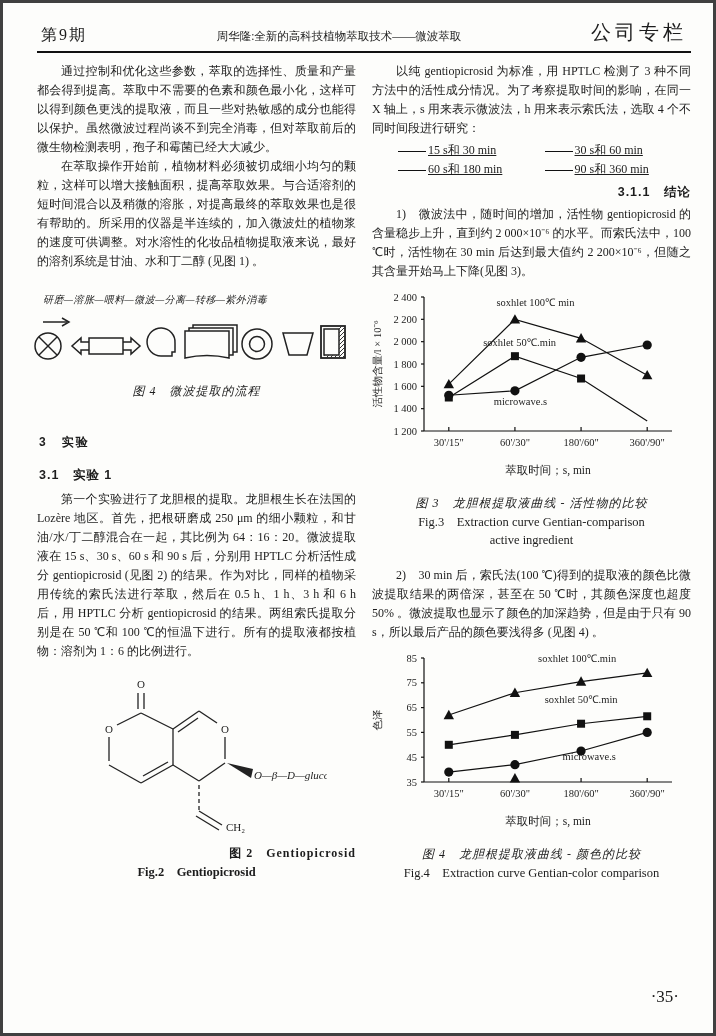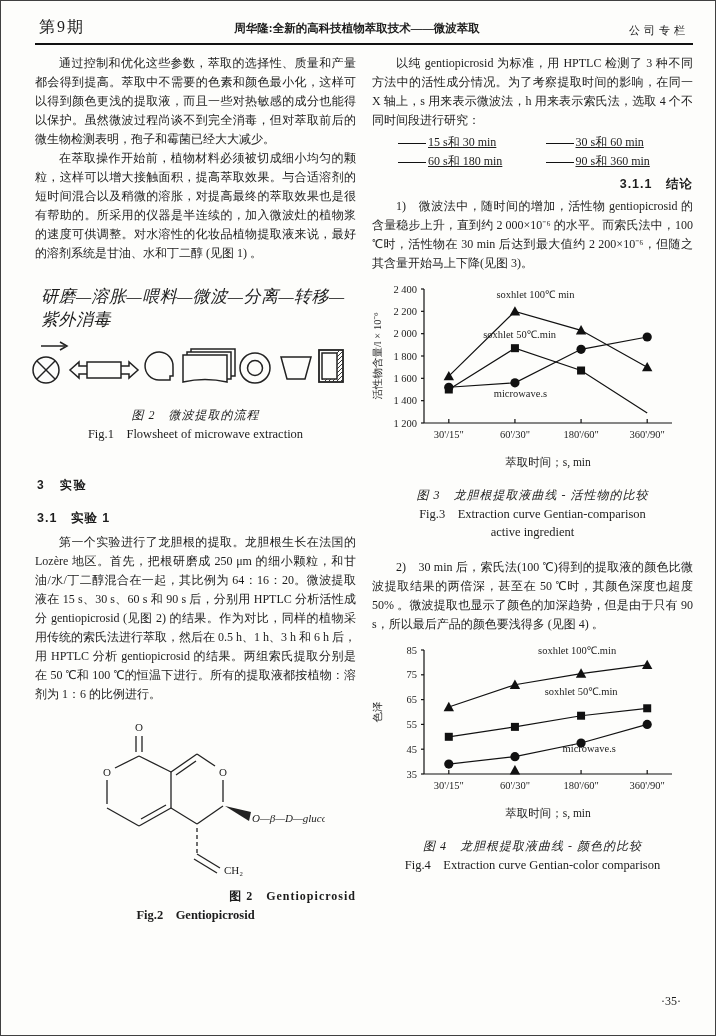--- a/index.html
+++ b/index.html
@@ -9,7 +9,7 @@
   }
   .page{
     position:relative;width:716px;height:1036px;box-sizing:border-box;
-    background:#fdfdfb;border:1px solid #404040;overflow:hidden;
+    background:#fdfdfb;border:3px solid #404040;overflow:hidden;
     padding:14px 22px 0 34px;
   }
   

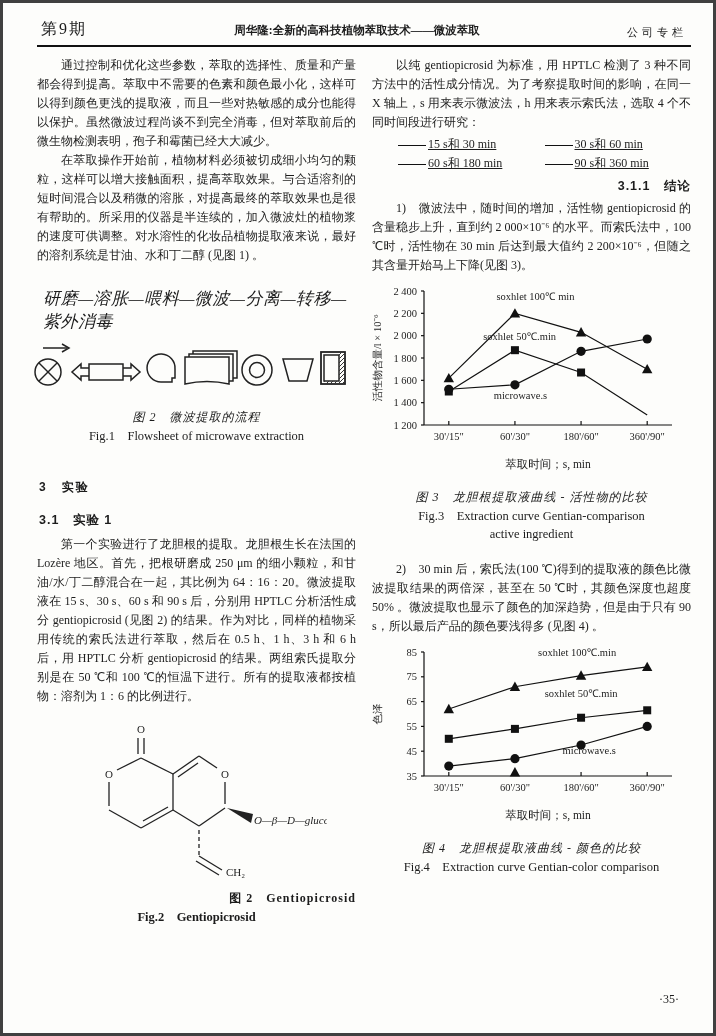--- a/index.html
+++ b/index.html
@@ -15,7 +15,7 @@
   
   .hdr{display:flex;justify-content:space-between;align-items:flex-end;padding:2px 4px 5px 4px;border-bottom:2.5px solid #111;}
   .hdr .issue{font-size:16px;letter-spacing:2px;}
-  .hdr .running{font-size:11.5px;font-weight:bold;padding-bottom:2px;text-align:center;}
+  .hdr .running{font-size:11.5px;font-weight:normal;padding-bottom:2px;text-align:center;}
   .hdr .colname{font-size:11px;letter-spacing:4px;}
   
   .cols{display:flex;gap:16px;margin-top:9px;}

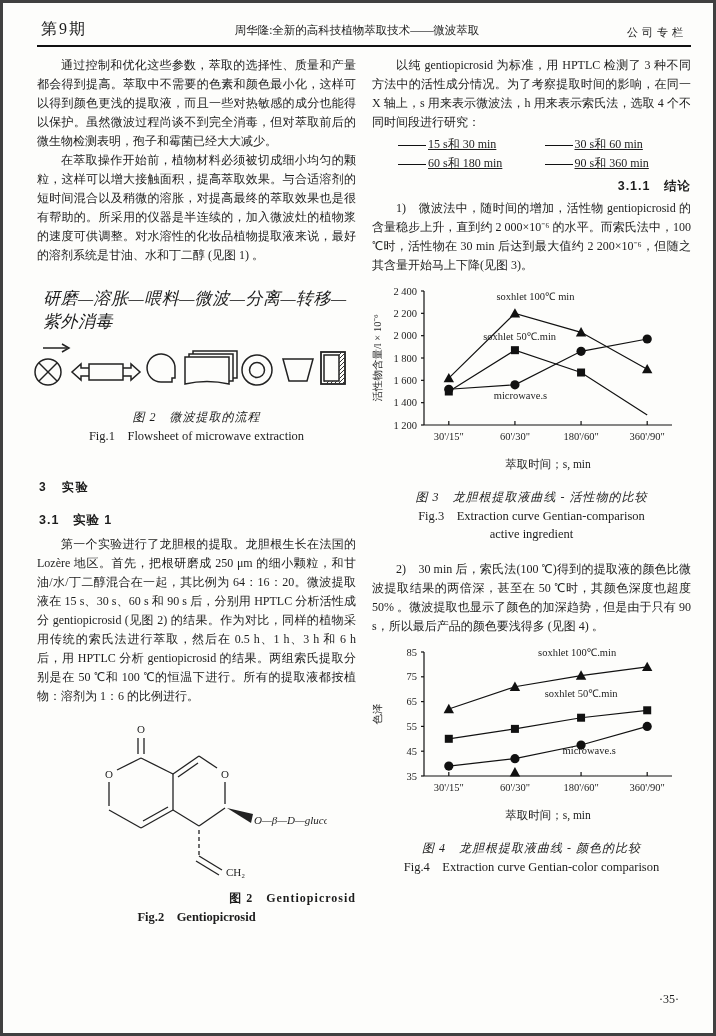--- a/index.html
+++ b/index.html
@@ -16,7 +16,7 @@
   .hdr{display:flex;justify-content:space-between;align-items:flex-end;padding:2px 4px 5px 4px;border-bottom:2.5px solid #111;}
   .hdr .issue{font-size:16px;letter-spacing:2px;}
   .hdr .running{font-size:11.5px;font-weight:normal;padding-bottom:2px;text-align:center;}
-  .hdr .colname{font-size:11px;letter-spacing:4px;}
+  .hdr .colname{font-size:20px;letter-spacing:4px;}
   
   .cols{display:flex;gap:16px;margin-top:9px;}
   .col{width:322px;}

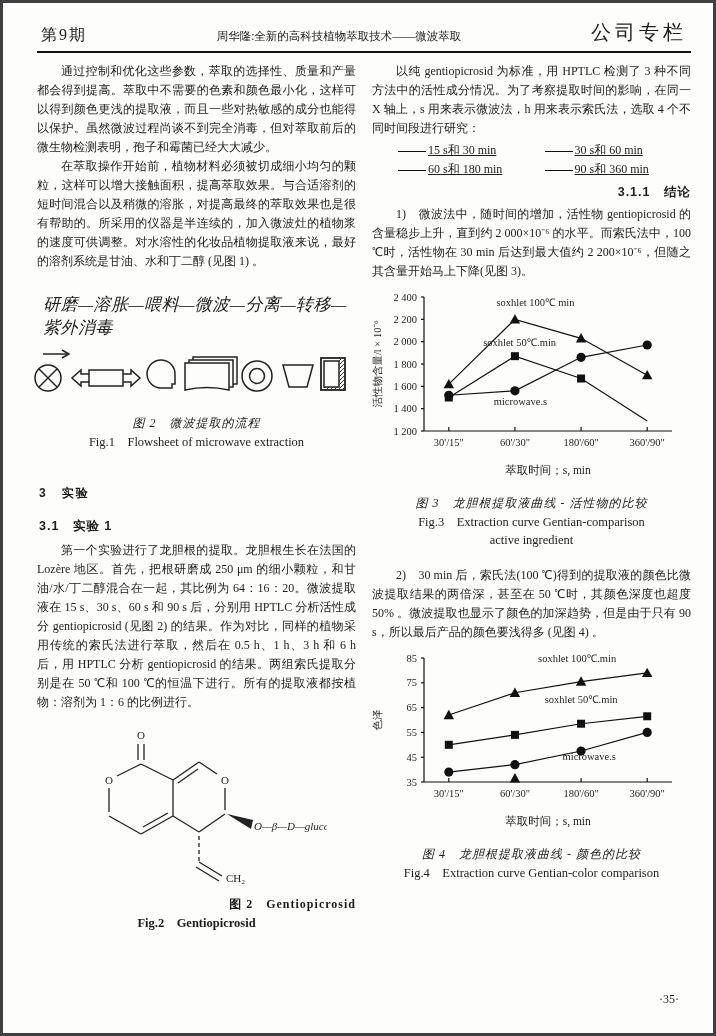--- a/index.html
+++ b/index.html
@@ -23,7 +23,7 @@
   p.b{font-size:12px;line-height:19px;text-indent:2em;margin:0;text-align:justify;font-family:Liberation Serif, serif;}
   p.b + p.b{margin-top:0;}
   
-  .flowtext{font-size:17px;font-style:italic;margin:22px 0 6px 6px;letter-spacing:.5px;}
+  .flowtext{font-size:10px;font-style:italic;margin:22px 0 6px 6px;letter-spacing:.5px;}
   .iconrow{margin-left:-6px;}
   .capcn{text-align:center;font-size:12px;font-style:italic;margin:10px 0 2px 0;letter-spacing:1px;}
   .capen{text-align:center;font-size:12.5px;margin:2px 0 0 0;}

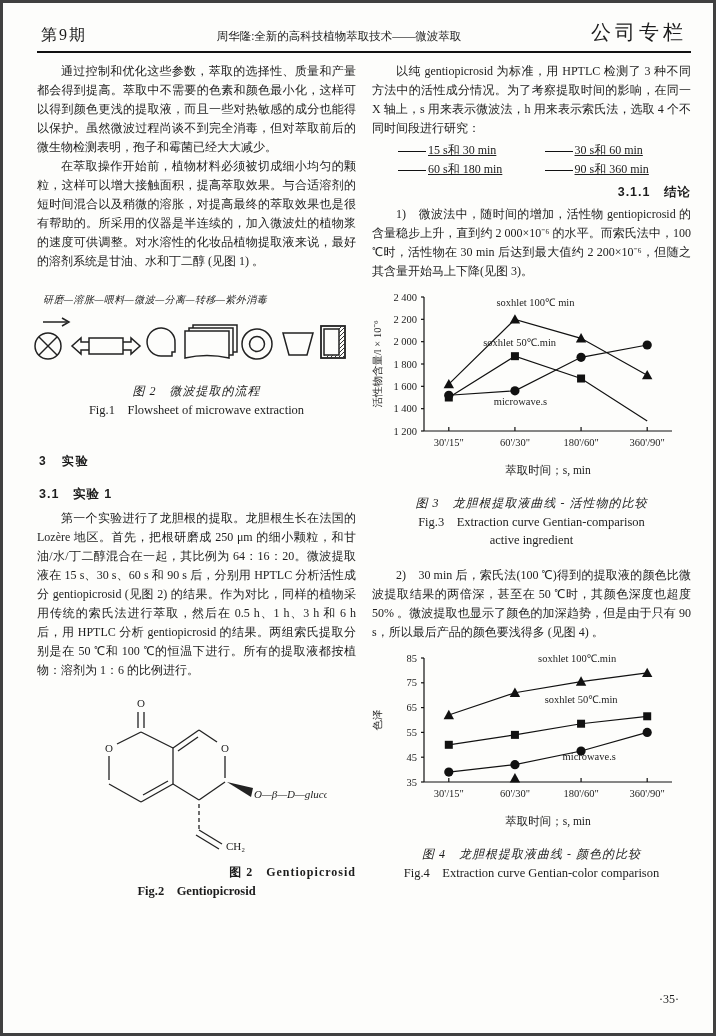--- a/index.html
+++ b/index.html
@@ -110,7 +110,7 @@
         </svg>
       </div>
 
-      <div class="capcn">图 2　微波提取的流程</div>
+      <div class="capcn">图 4　微波提取的流程</div>
       <div class="capen">Fig.1　Flowsheet of microwave extraction</div>
 
       <div class="h3">3　实验</div>

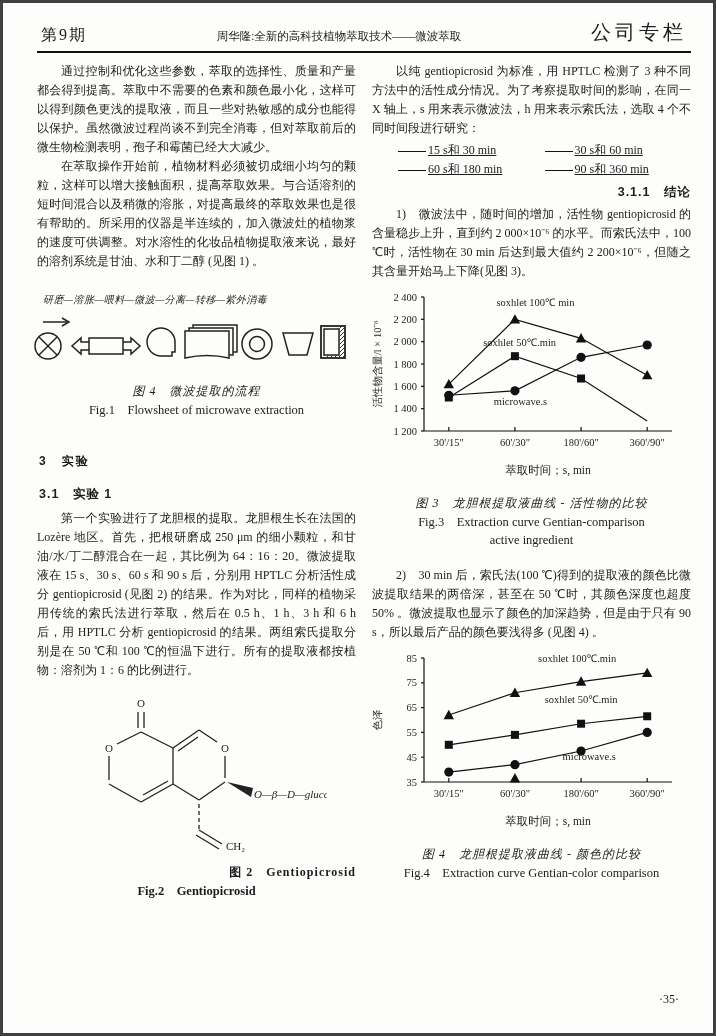--- a/index.html
+++ b/index.html
@@ -111,7 +111,6 @@
       </div>
 
       <div class="capcn">图 4　微波提取的流程</div>
-      <div class="capen">Fig.1　Flowsheet of microwave extraction</div>
 
       <div class="h3">3　实验</div>
       <div class="h31">3.1　实验 1</div>

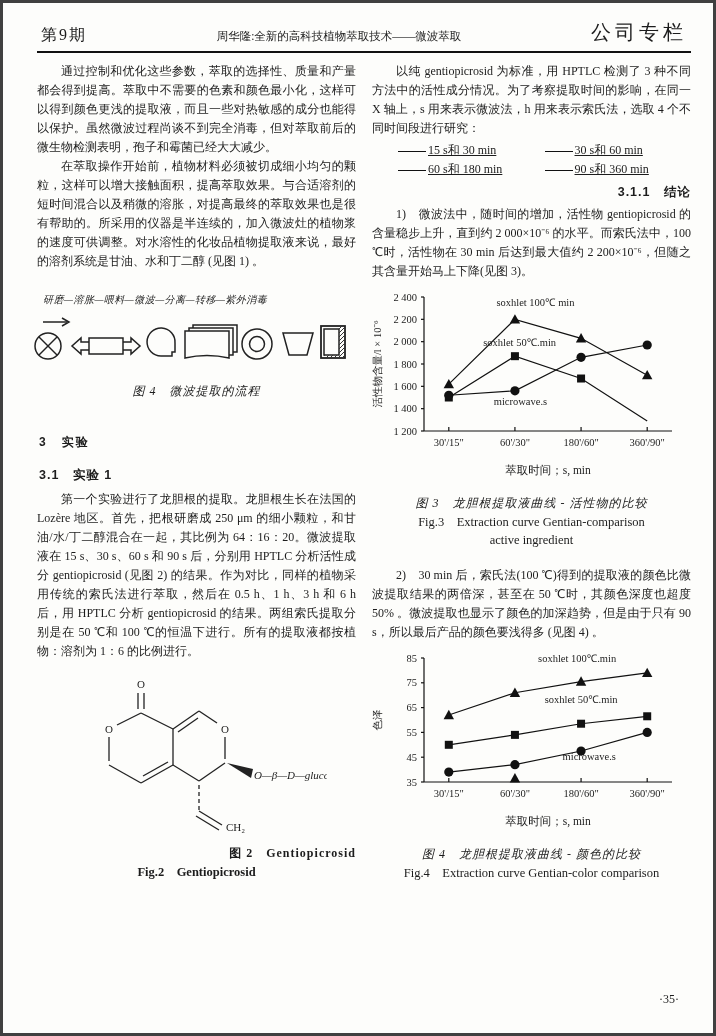--- a/index.html
+++ b/index.html
@@ -35,7 +35,7 @@
   .legend .li{white-space:nowrap;}
   .legend .ln{display:inline-block;width:28px;border-top:1.6px solid #111;vertical-align:middle;margin-right:2px;}
   .chartwrap{margin:4px 0 0 -4px;}
-  .pageno{position:absolute;right:34px;bottom:26px;font-size:12px;text-align:right;}
+  .pageno{position:absolute;right:34px;bottom:26px;font-size:17px;text-align:right;}
   .mol{margin:6px 0 0 10px;}
   svg text{fill:#1c1c1c;}
 </style>

